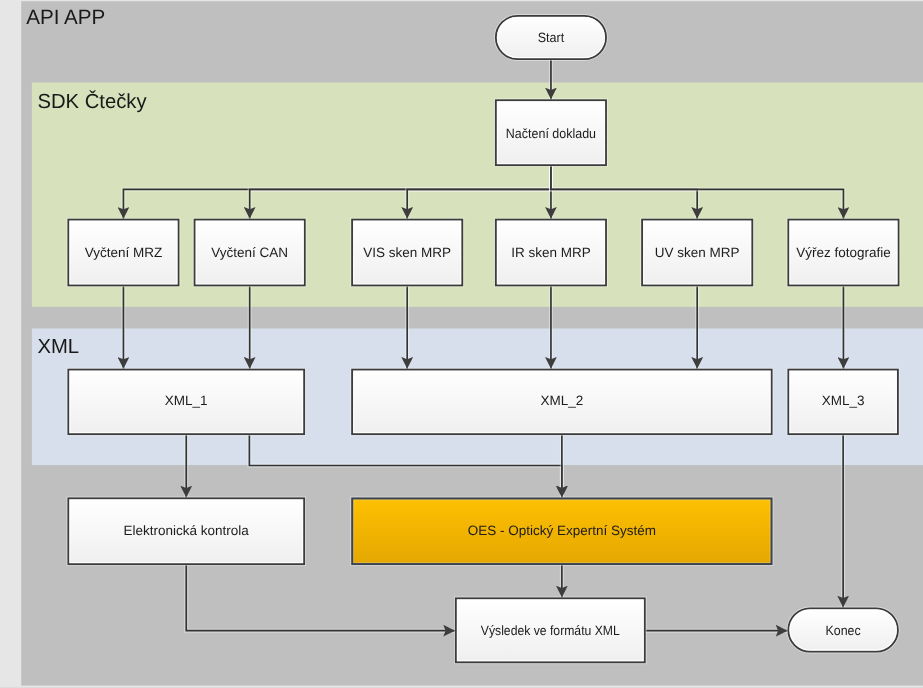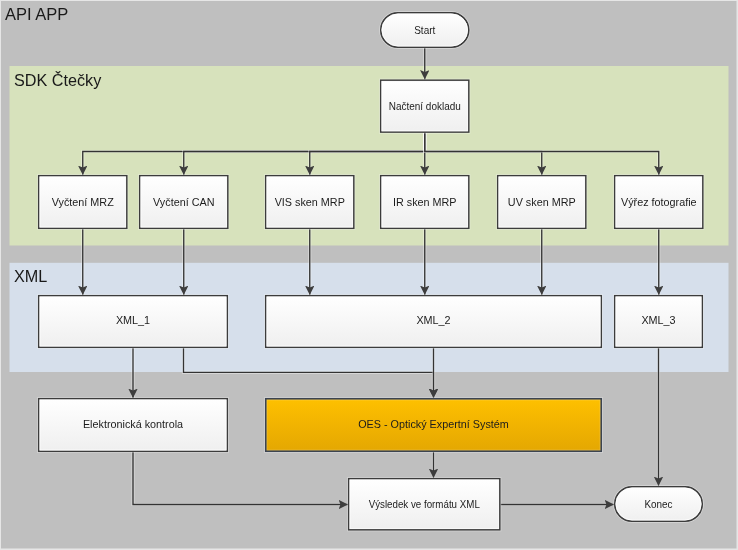--- a/index.html
+++ b/index.html
@@ -6,7 +6,7 @@
   html,body{margin:0;padding:0;background:#e6e6e6;}
   body{width:738px;height:550px;overflow:hidden;
        font-family:"Liberation Sans",sans-serif;}
-  #canvas{position:absolute;left:0;top:0;width:643px;height:550px;}
+  #canvas{position:absolute;left:16px;top:0;width:643px;height:550px;}
   #diagram{position:absolute;left:0;top:0;}
   .node-label{font-family:"Liberation Sans",sans-serif;fill:#1c1c1c;
               font-size:10.8px;text-anchor:middle;}

